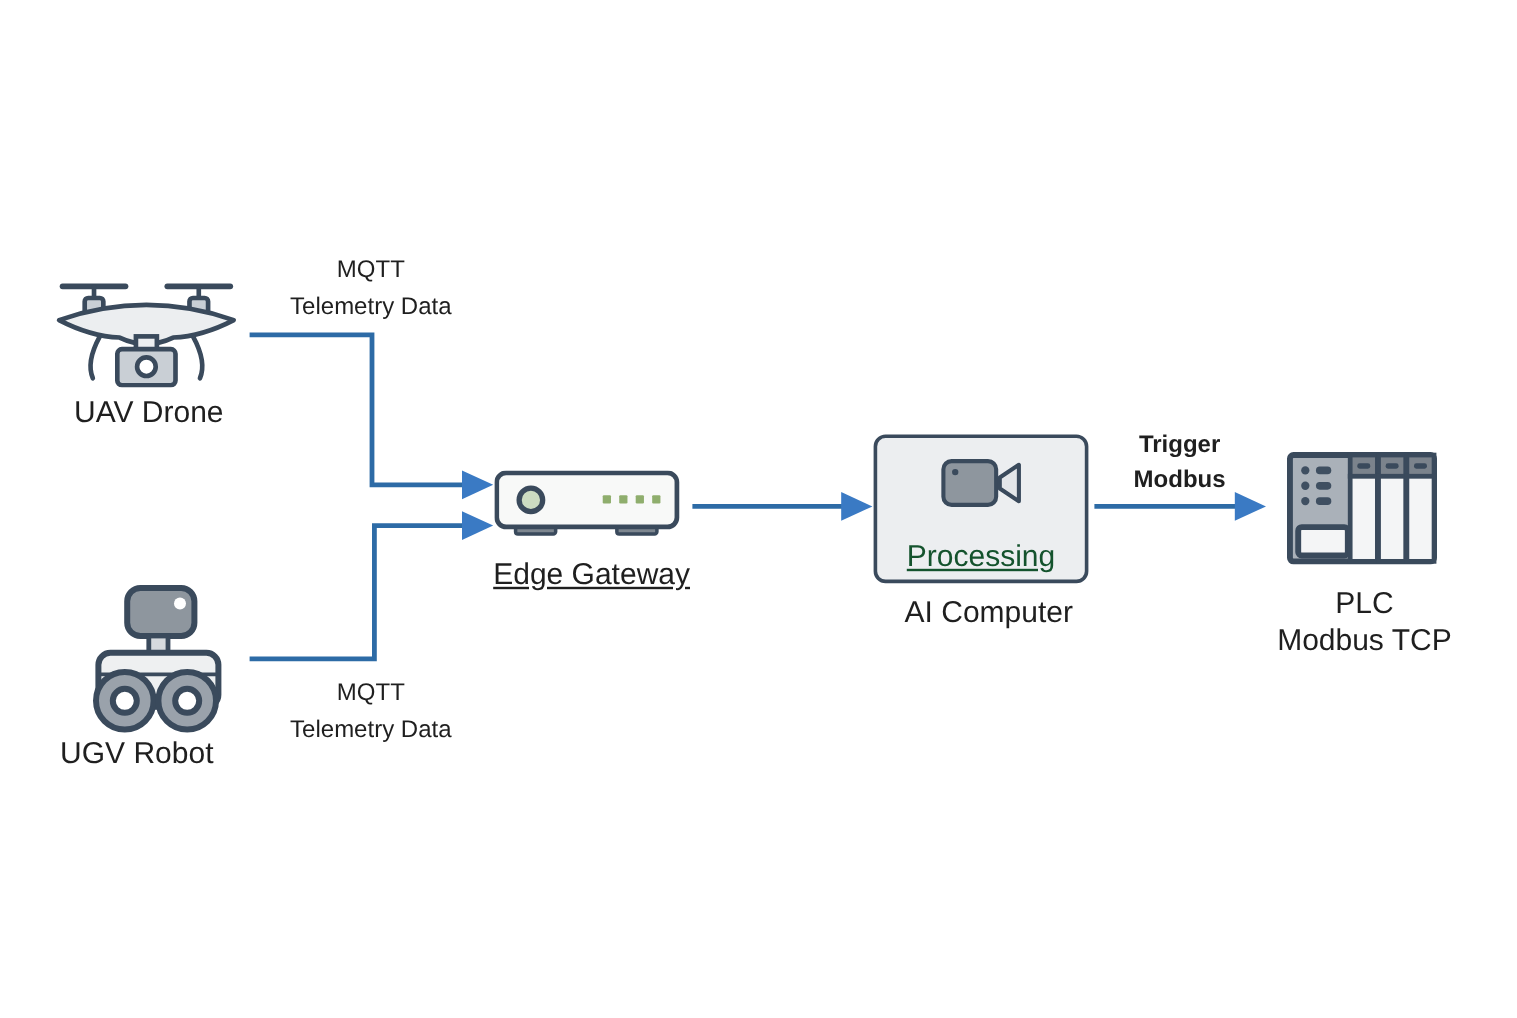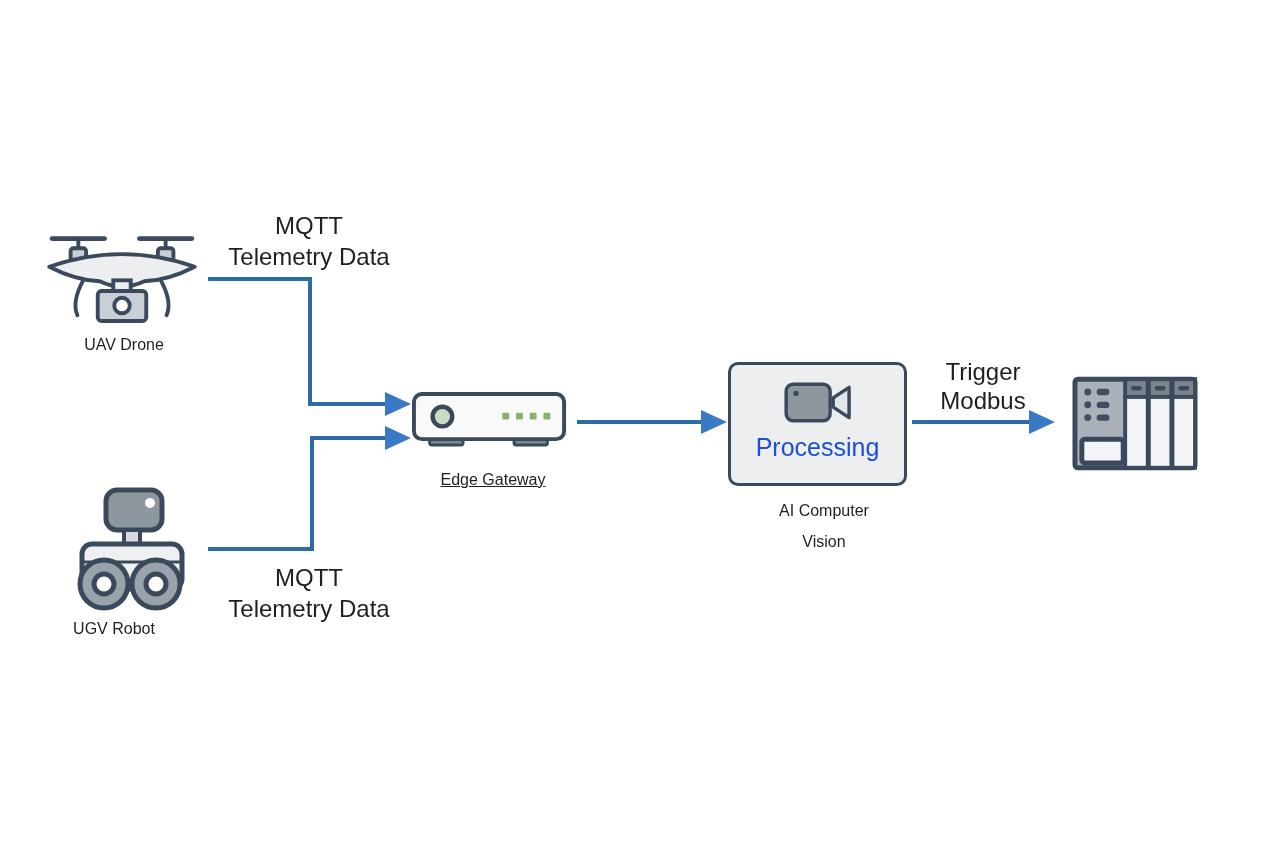--- a/index.html
+++ b/index.html
@@ -25,7 +25,7 @@
     line-height: 31px;
   }
   .lbl span { display: block; }
-  .lbl.small { font-size: 24px; }
+  .lbl.small { font-size: 20px; }
   .lbl.tight { line-height: 29px; }
   .ai-box {
     position: absolute;

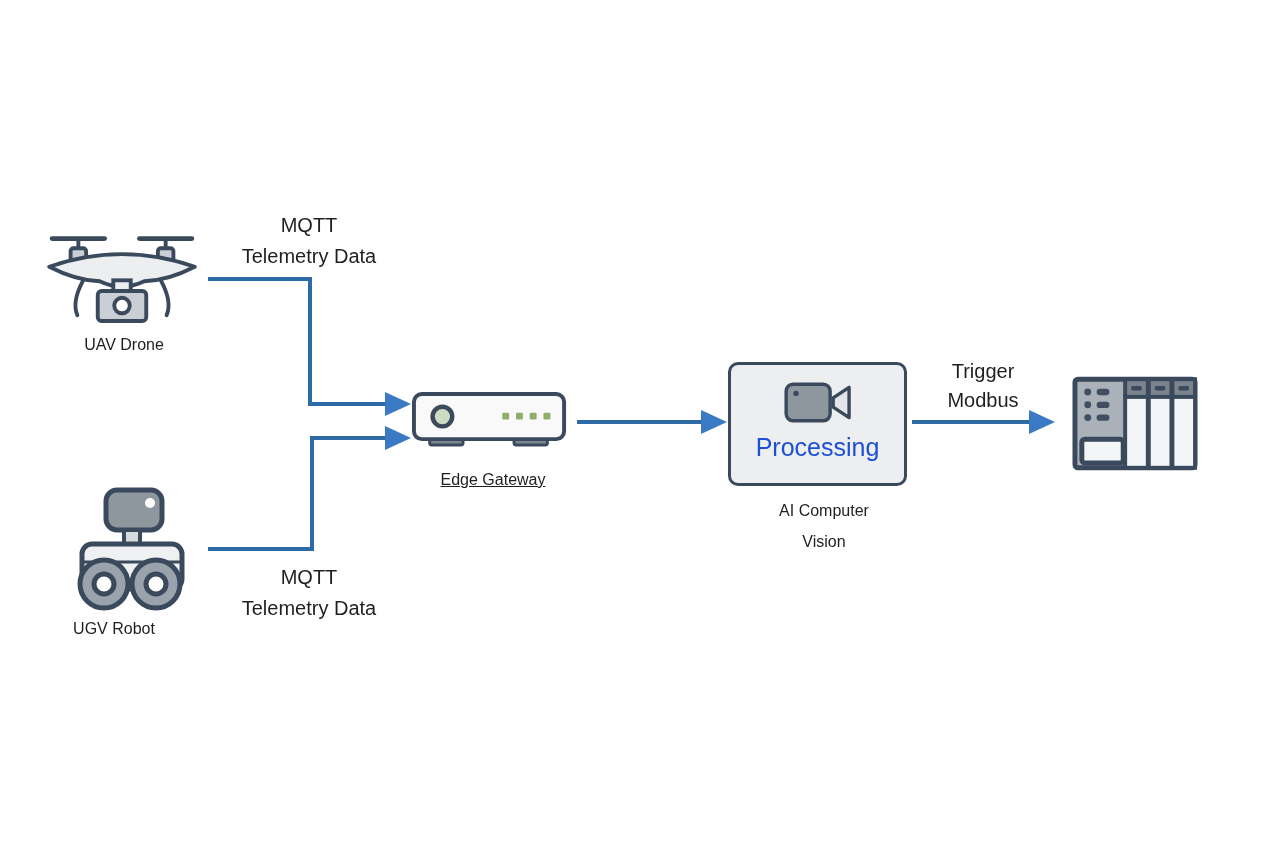--- a/index.html
+++ b/index.html
@@ -21,7 +21,7 @@
     text-align: center;
     color: #1f1f1f;
     white-space: nowrap;
-    font-size: 16px;
+    font-size: 25px;
     line-height: 31px;
   }
   .lbl span { display: block; }

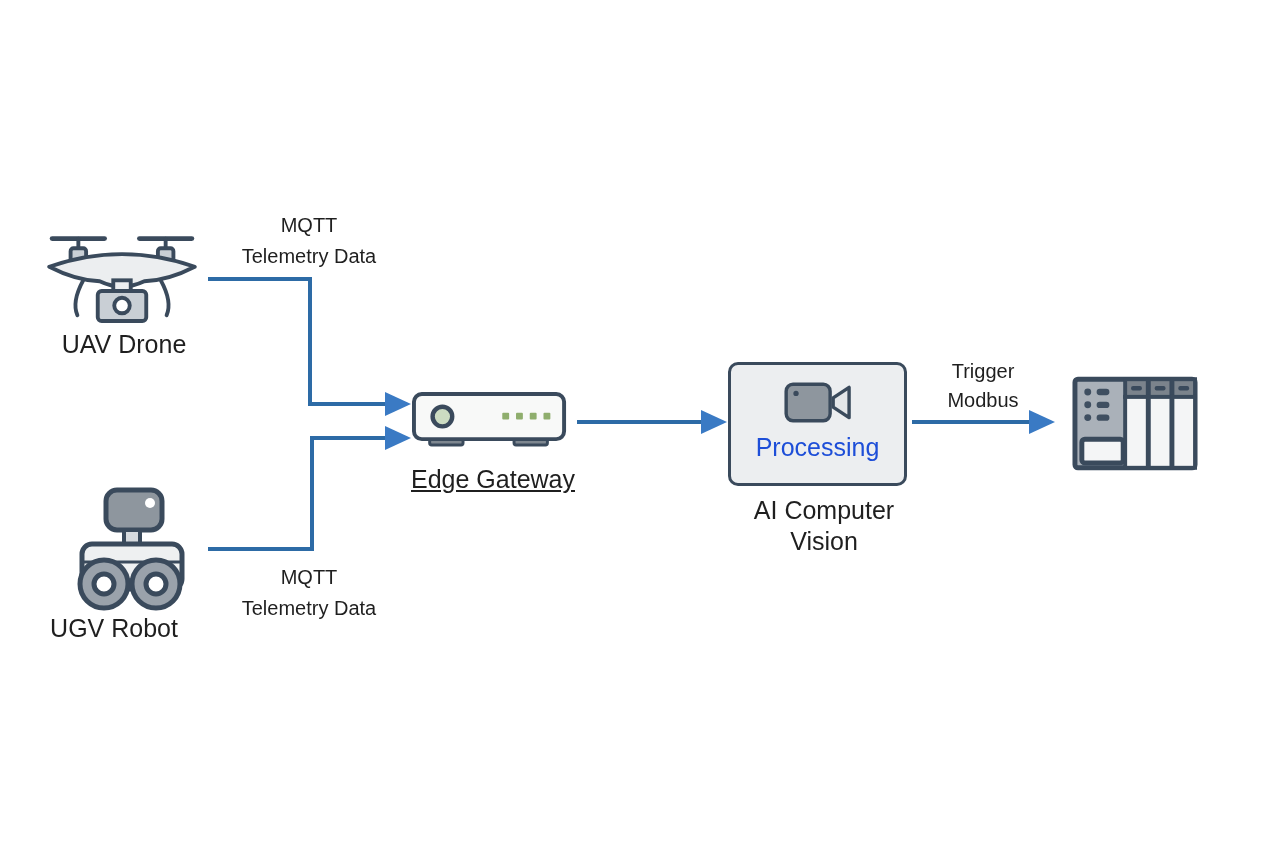--- a/index.html
+++ b/index.html
@@ -26,7 +26,7 @@
   }
   .lbl span { display: block; }
   .lbl.small { font-size: 20px; }
-  .lbl.tight { line-height: 29px; }
+  .lbl.tight { line-height: 29px; font-weight: bold; }
   .ai-box {
     position: absolute;
     left: 728px;

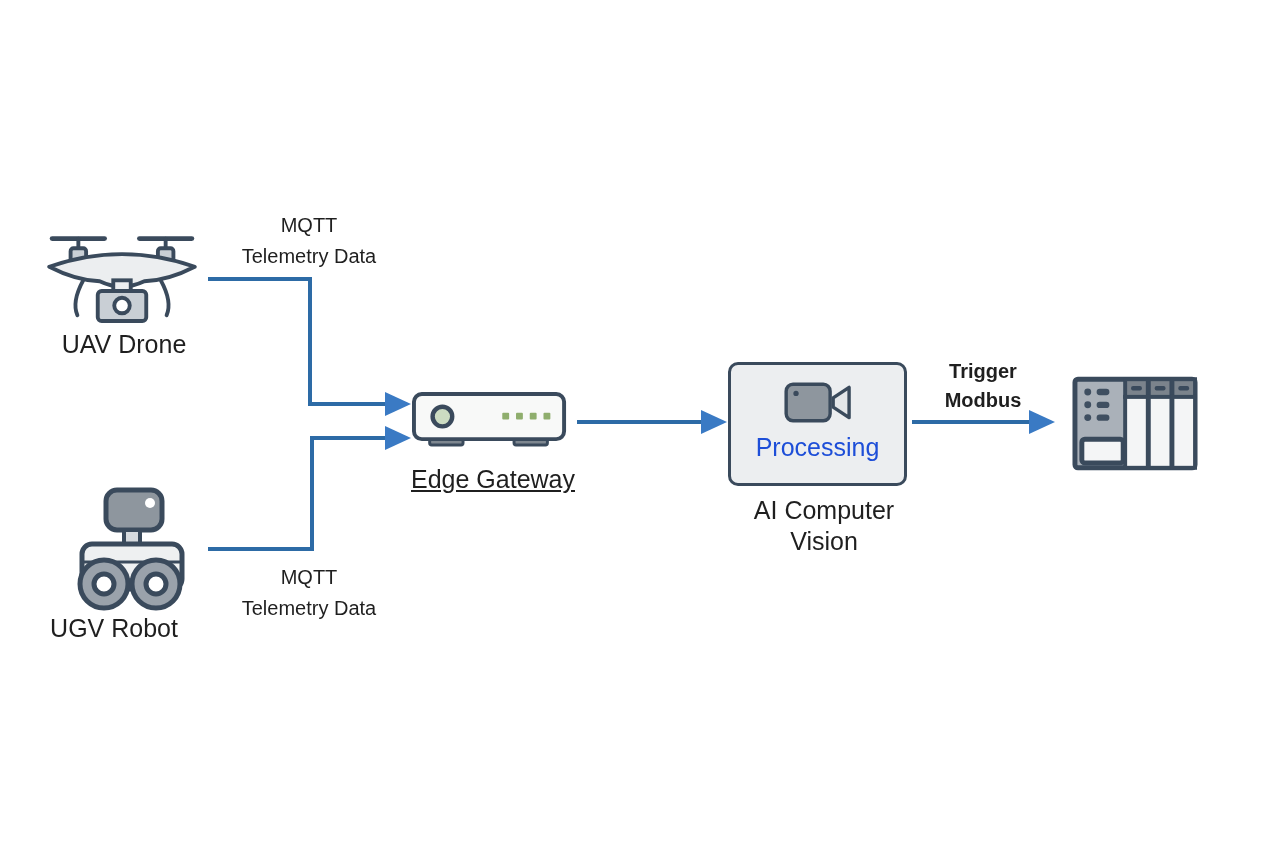--- a/index.html
+++ b/index.html
@@ -42,11 +42,12 @@
     padding-top: 14px;
   }
   .ai-box-label {
-    margin-top: 7px;
+    margin-top: 24px;
     font-size: 25px;
     line-height: 28px;
-    color: #1d4ed8;
+    color: #14532d;
     text-align: center;
+    text-decoration: underline;
   }
 </style>
 </head>

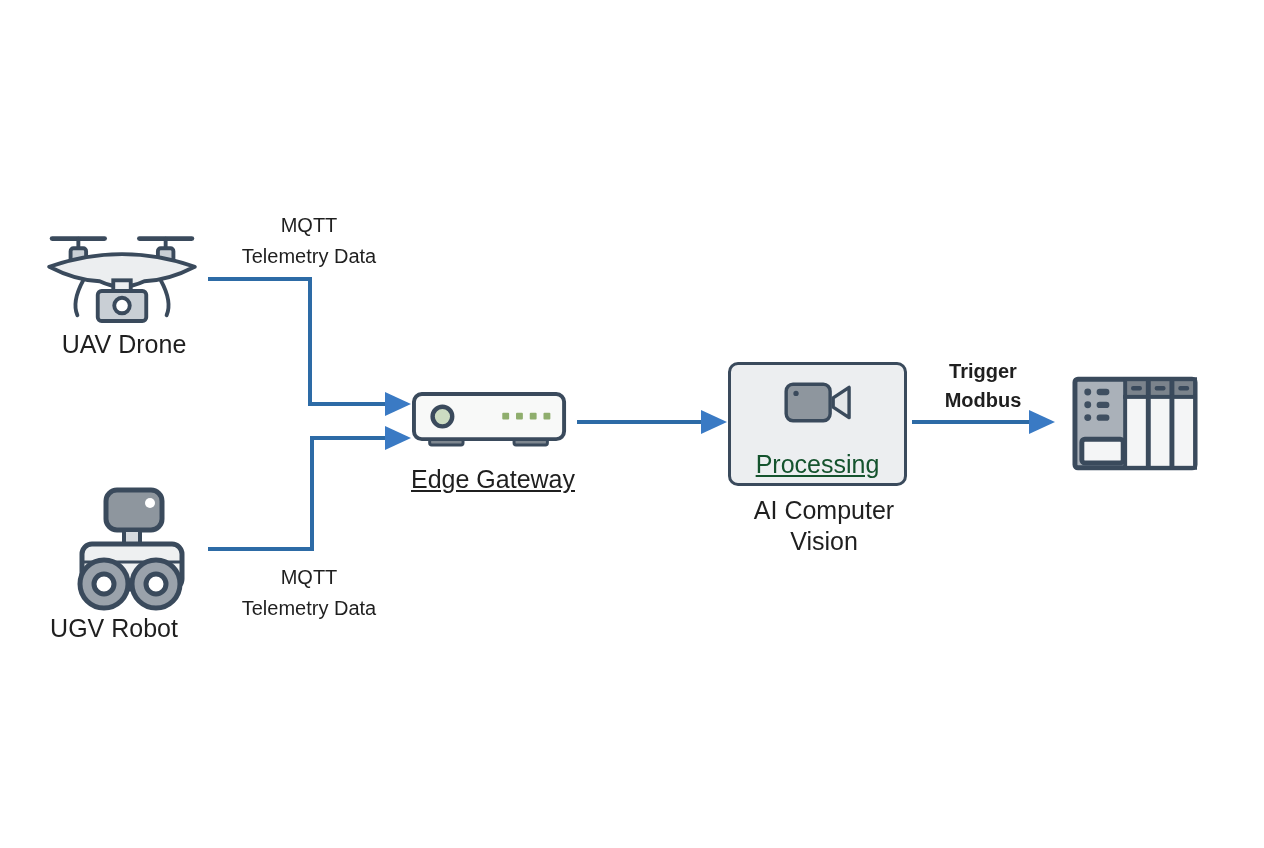--- a/index.html
+++ b/index.html
@@ -164,6 +164,10 @@
     <span>Modbus</span>
   </div>
 
+  <div class="lbl" style="left:1137px; top:488px;">
+    <span>PLC</span>
+    <span>Modbus TCP</span>
+  </div>
 
   <div class="lbl small" style="left:309px; top:562px;">
     <span>MQTT</span>

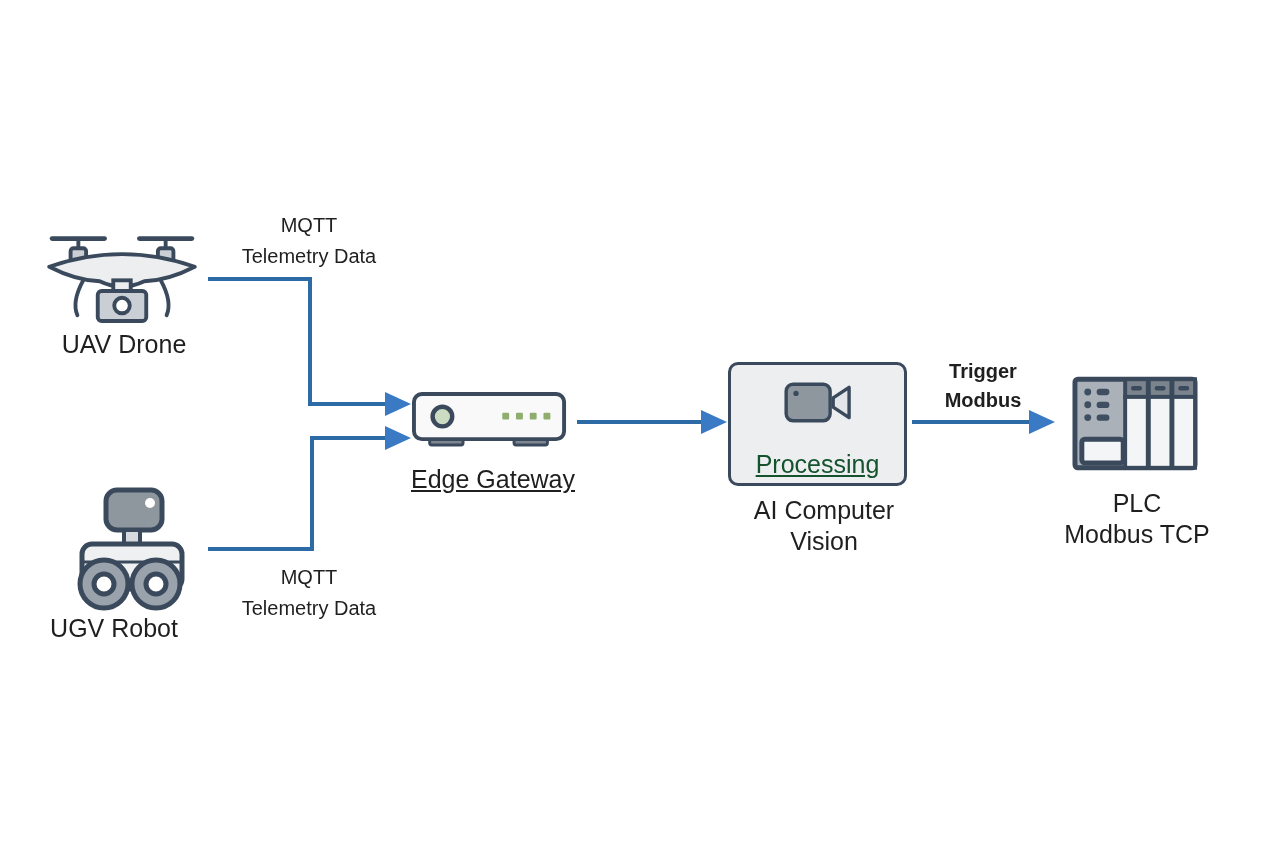--- a/index.html
+++ b/index.html
@@ -156,7 +156,6 @@
 
   <div class="lbl" style="left:824px; top:495px;">
     <span>AI Computer</span>
-    <span>Vision</span>
   </div>
 
   <div class="lbl small tight" style="left:983px; top:357px;">

